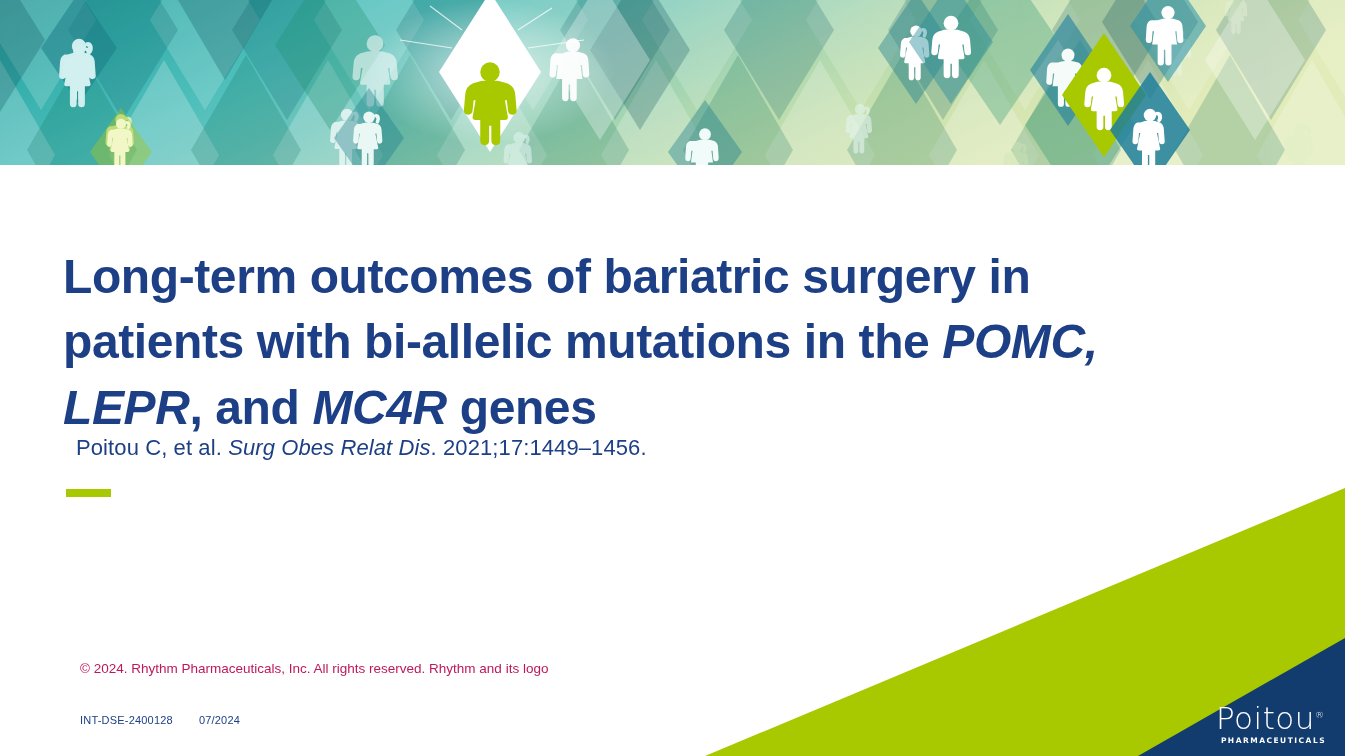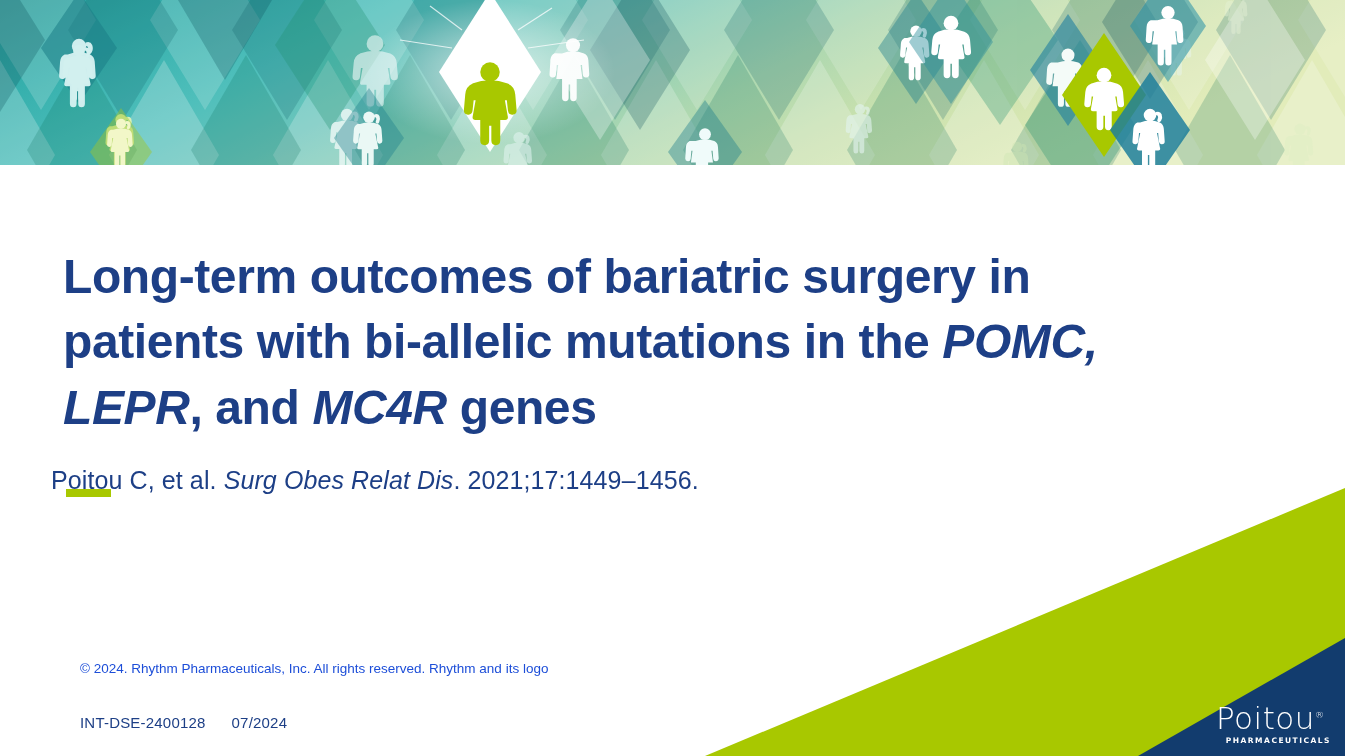--- a/index.html
+++ b/index.html
@@ -56,13 +56,12 @@
 
   #citation {
     position: absolute;
-    left: 51px;
+    left: 76px;
     top: 435px;
     color: #1d3f86;
-    font-size: 25px;
+    font-size: 22px;
     font-weight: normal;
     letter-spacing: 0.1px;
-    margin-top: 31px;
   }
   #citation .it { font-style: italic; }
 

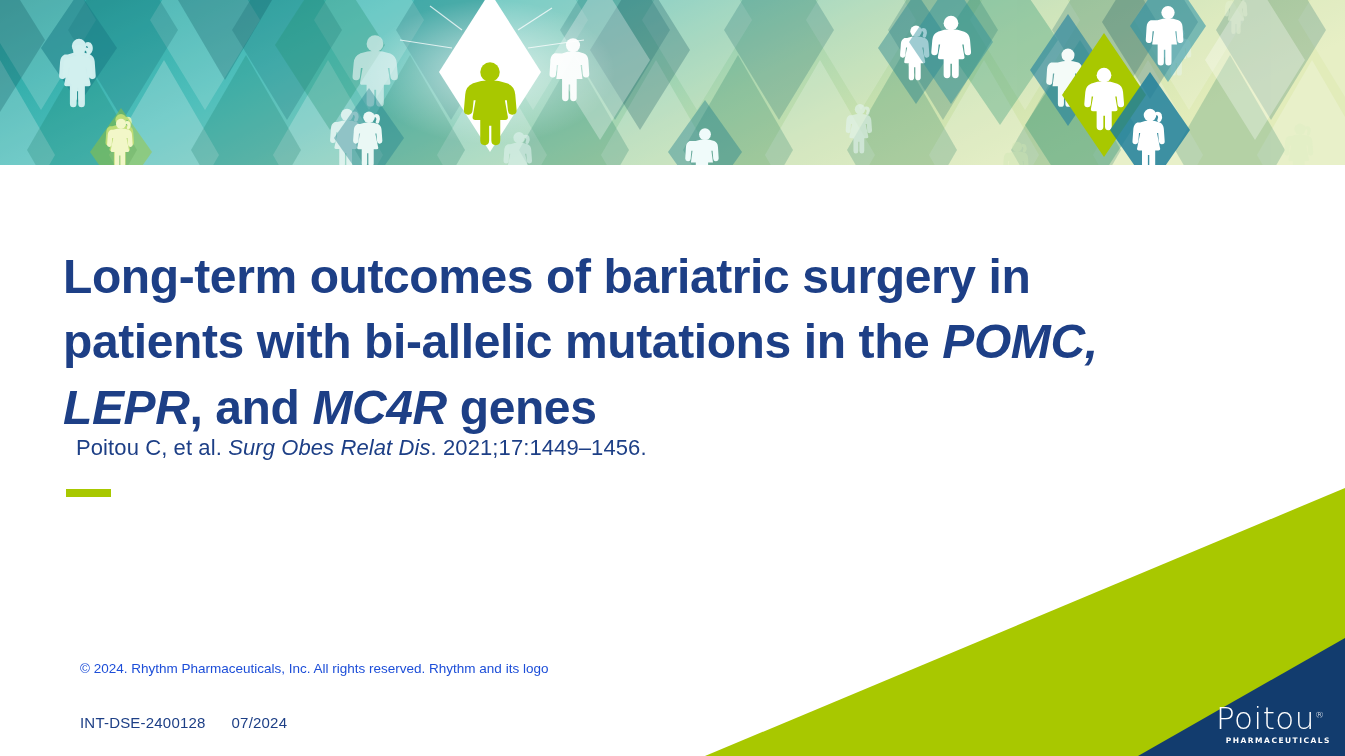--- a/index.html
+++ b/index.html
@@ -90,7 +90,7 @@
     left: 80px;
     top: 659px;
     width: 560px;
-    color: #1d4ed8;
+    color: #be185d;
     font-size: 13.5px;
     line-height: 1.42;
   }

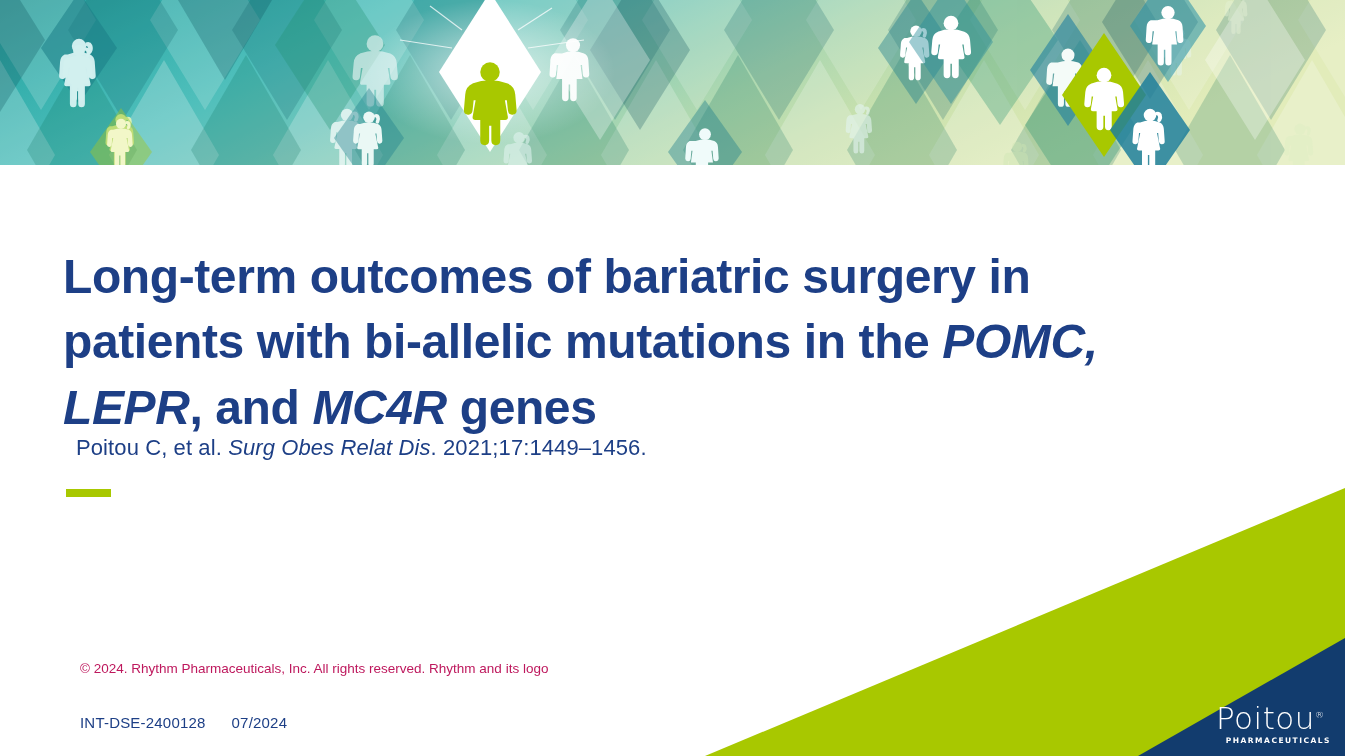--- a/index.html
+++ b/index.html
@@ -99,7 +99,7 @@
     left: 80px;
     top: 714px;
     color: #1d3f86;
-    font-size: 15px;
+    font-size: 11px;
     letter-spacing: 0.2px;
   }
   #docid .gap { display:inline-block; width: 26px; }

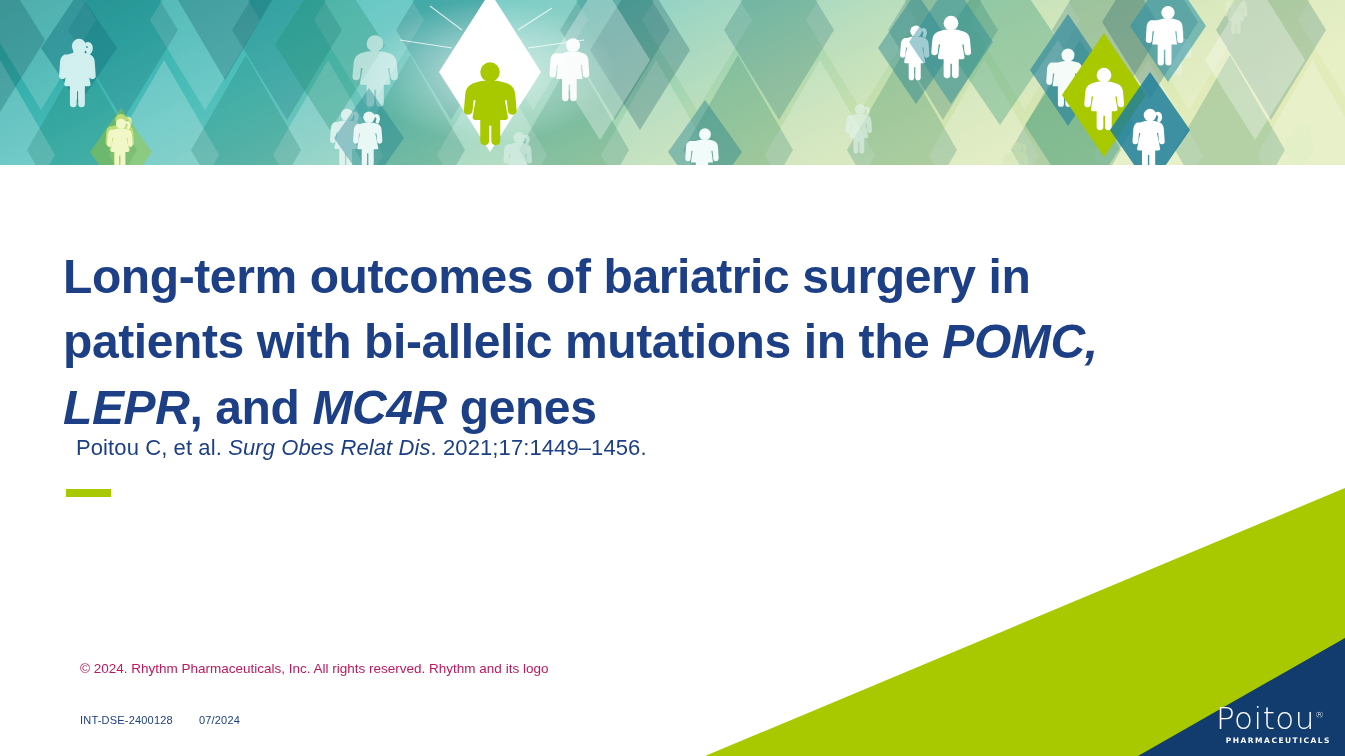--- a/index.html
+++ b/index.html
@@ -127,7 +127,7 @@
   #logo .sub {
     font-size: 7.5px;
     letter-spacing: 1.5px;
-    text-align: right;
+    text-align: center;
     margin-top: 2px;
     font-family: "DejaVu Sans", sans-serif;
     font-weight: bold;

